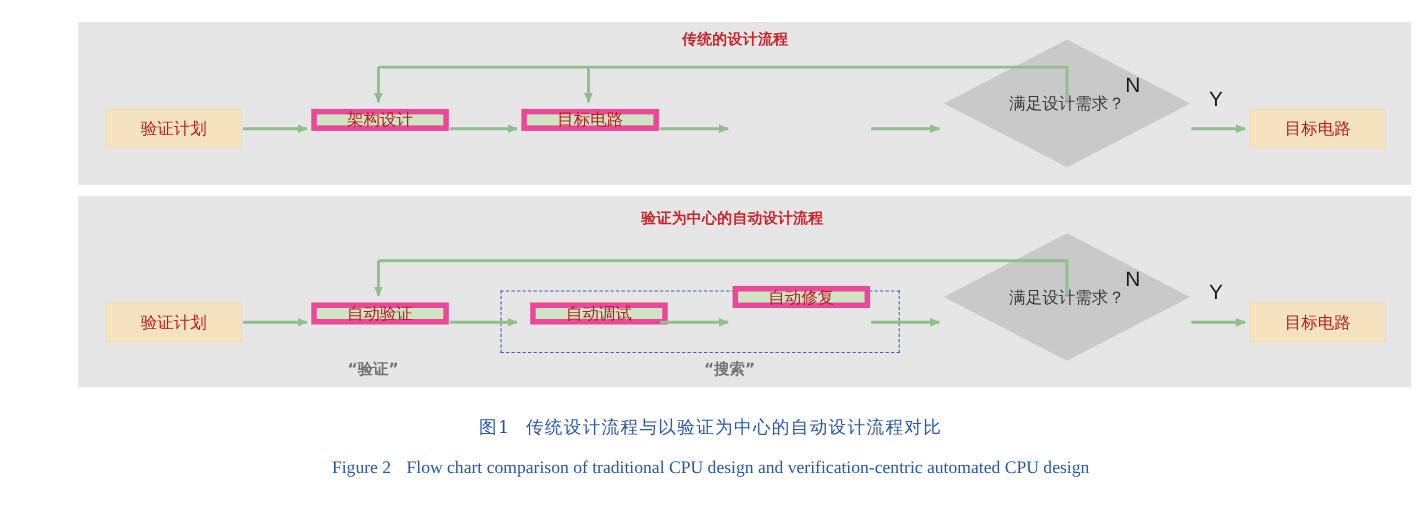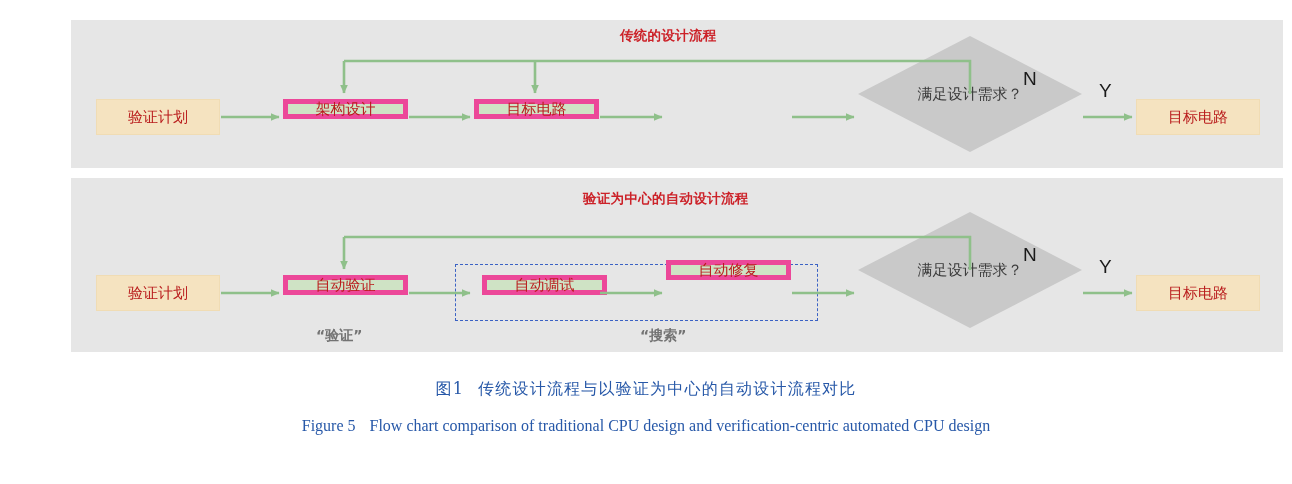--- a/index.html
+++ b/index.html
@@ -200,7 +200,7 @@
     <span class="cap-lead">图1</span><span>传统设计流程与以验证为中心的自动设计流程对比</span>
   </div>
   <div class="caption" id="caption-en">
-    <span class="cap-lead">Figure 5</span><span>Flow chart comparison of traditional CPU design and verification-centric automated CPU design</span>
+    <span class="cap-lead">Figure 2</span><span>Flow chart comparison of traditional CPU design and verification-centric automated CPU design</span>
   </div>
 
 </div>

